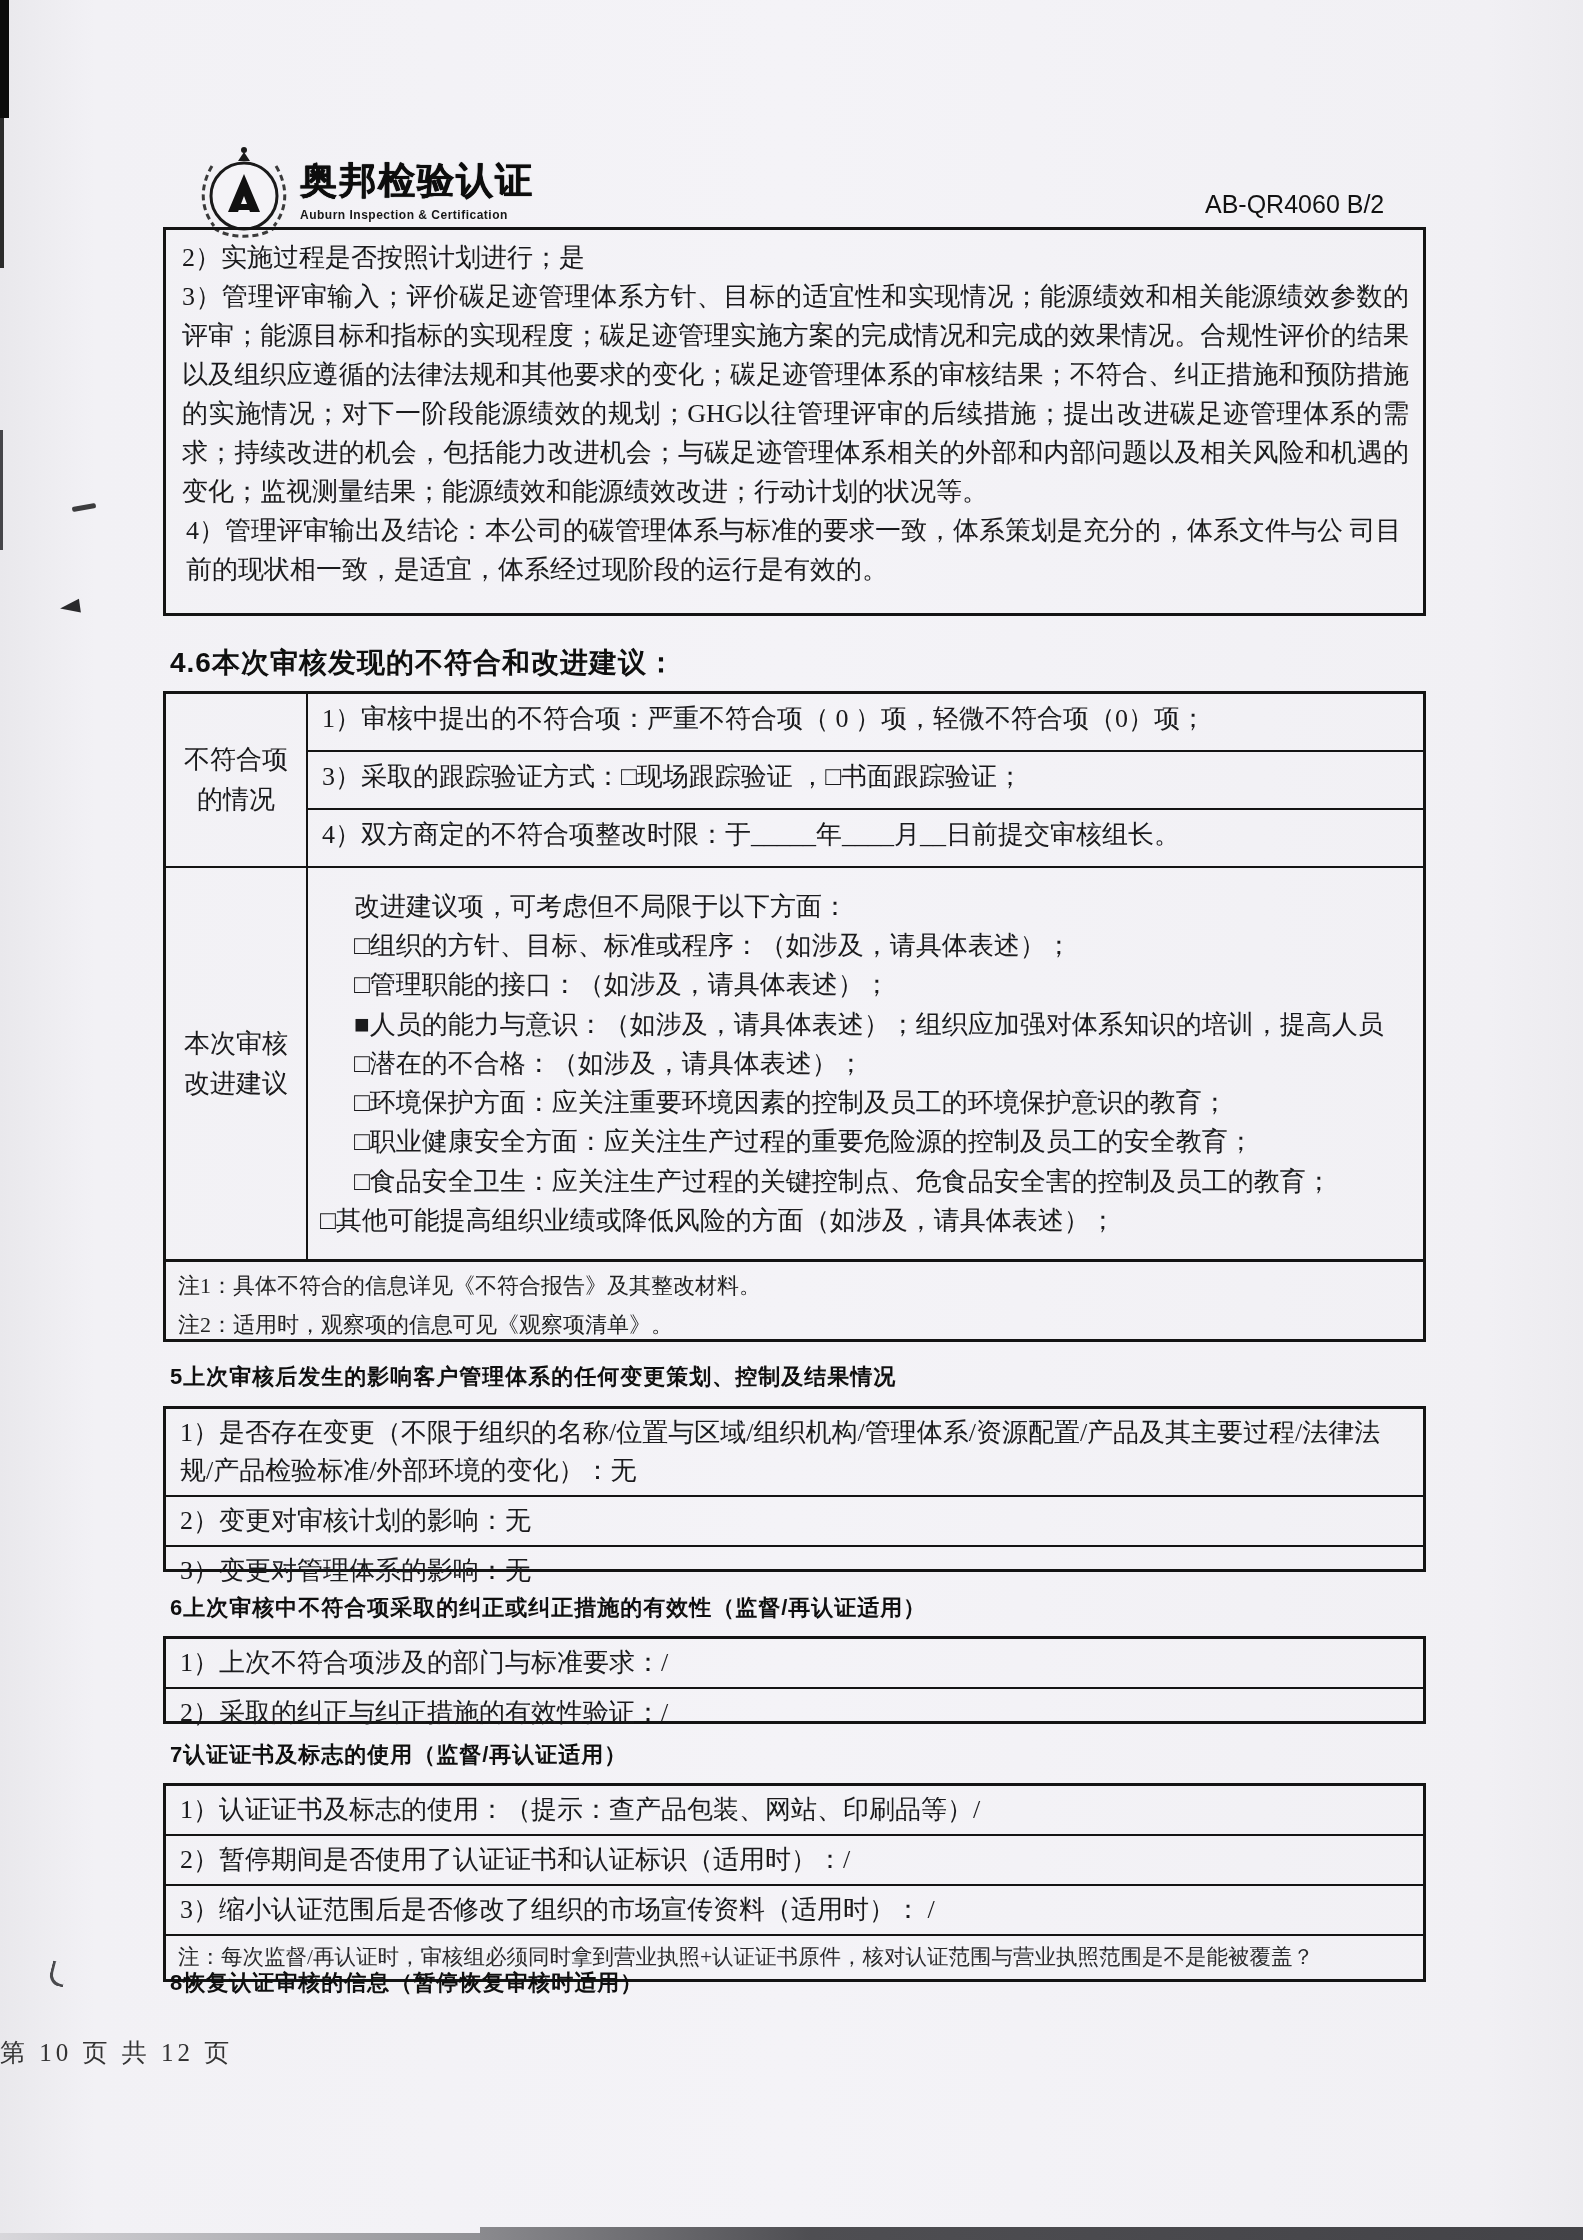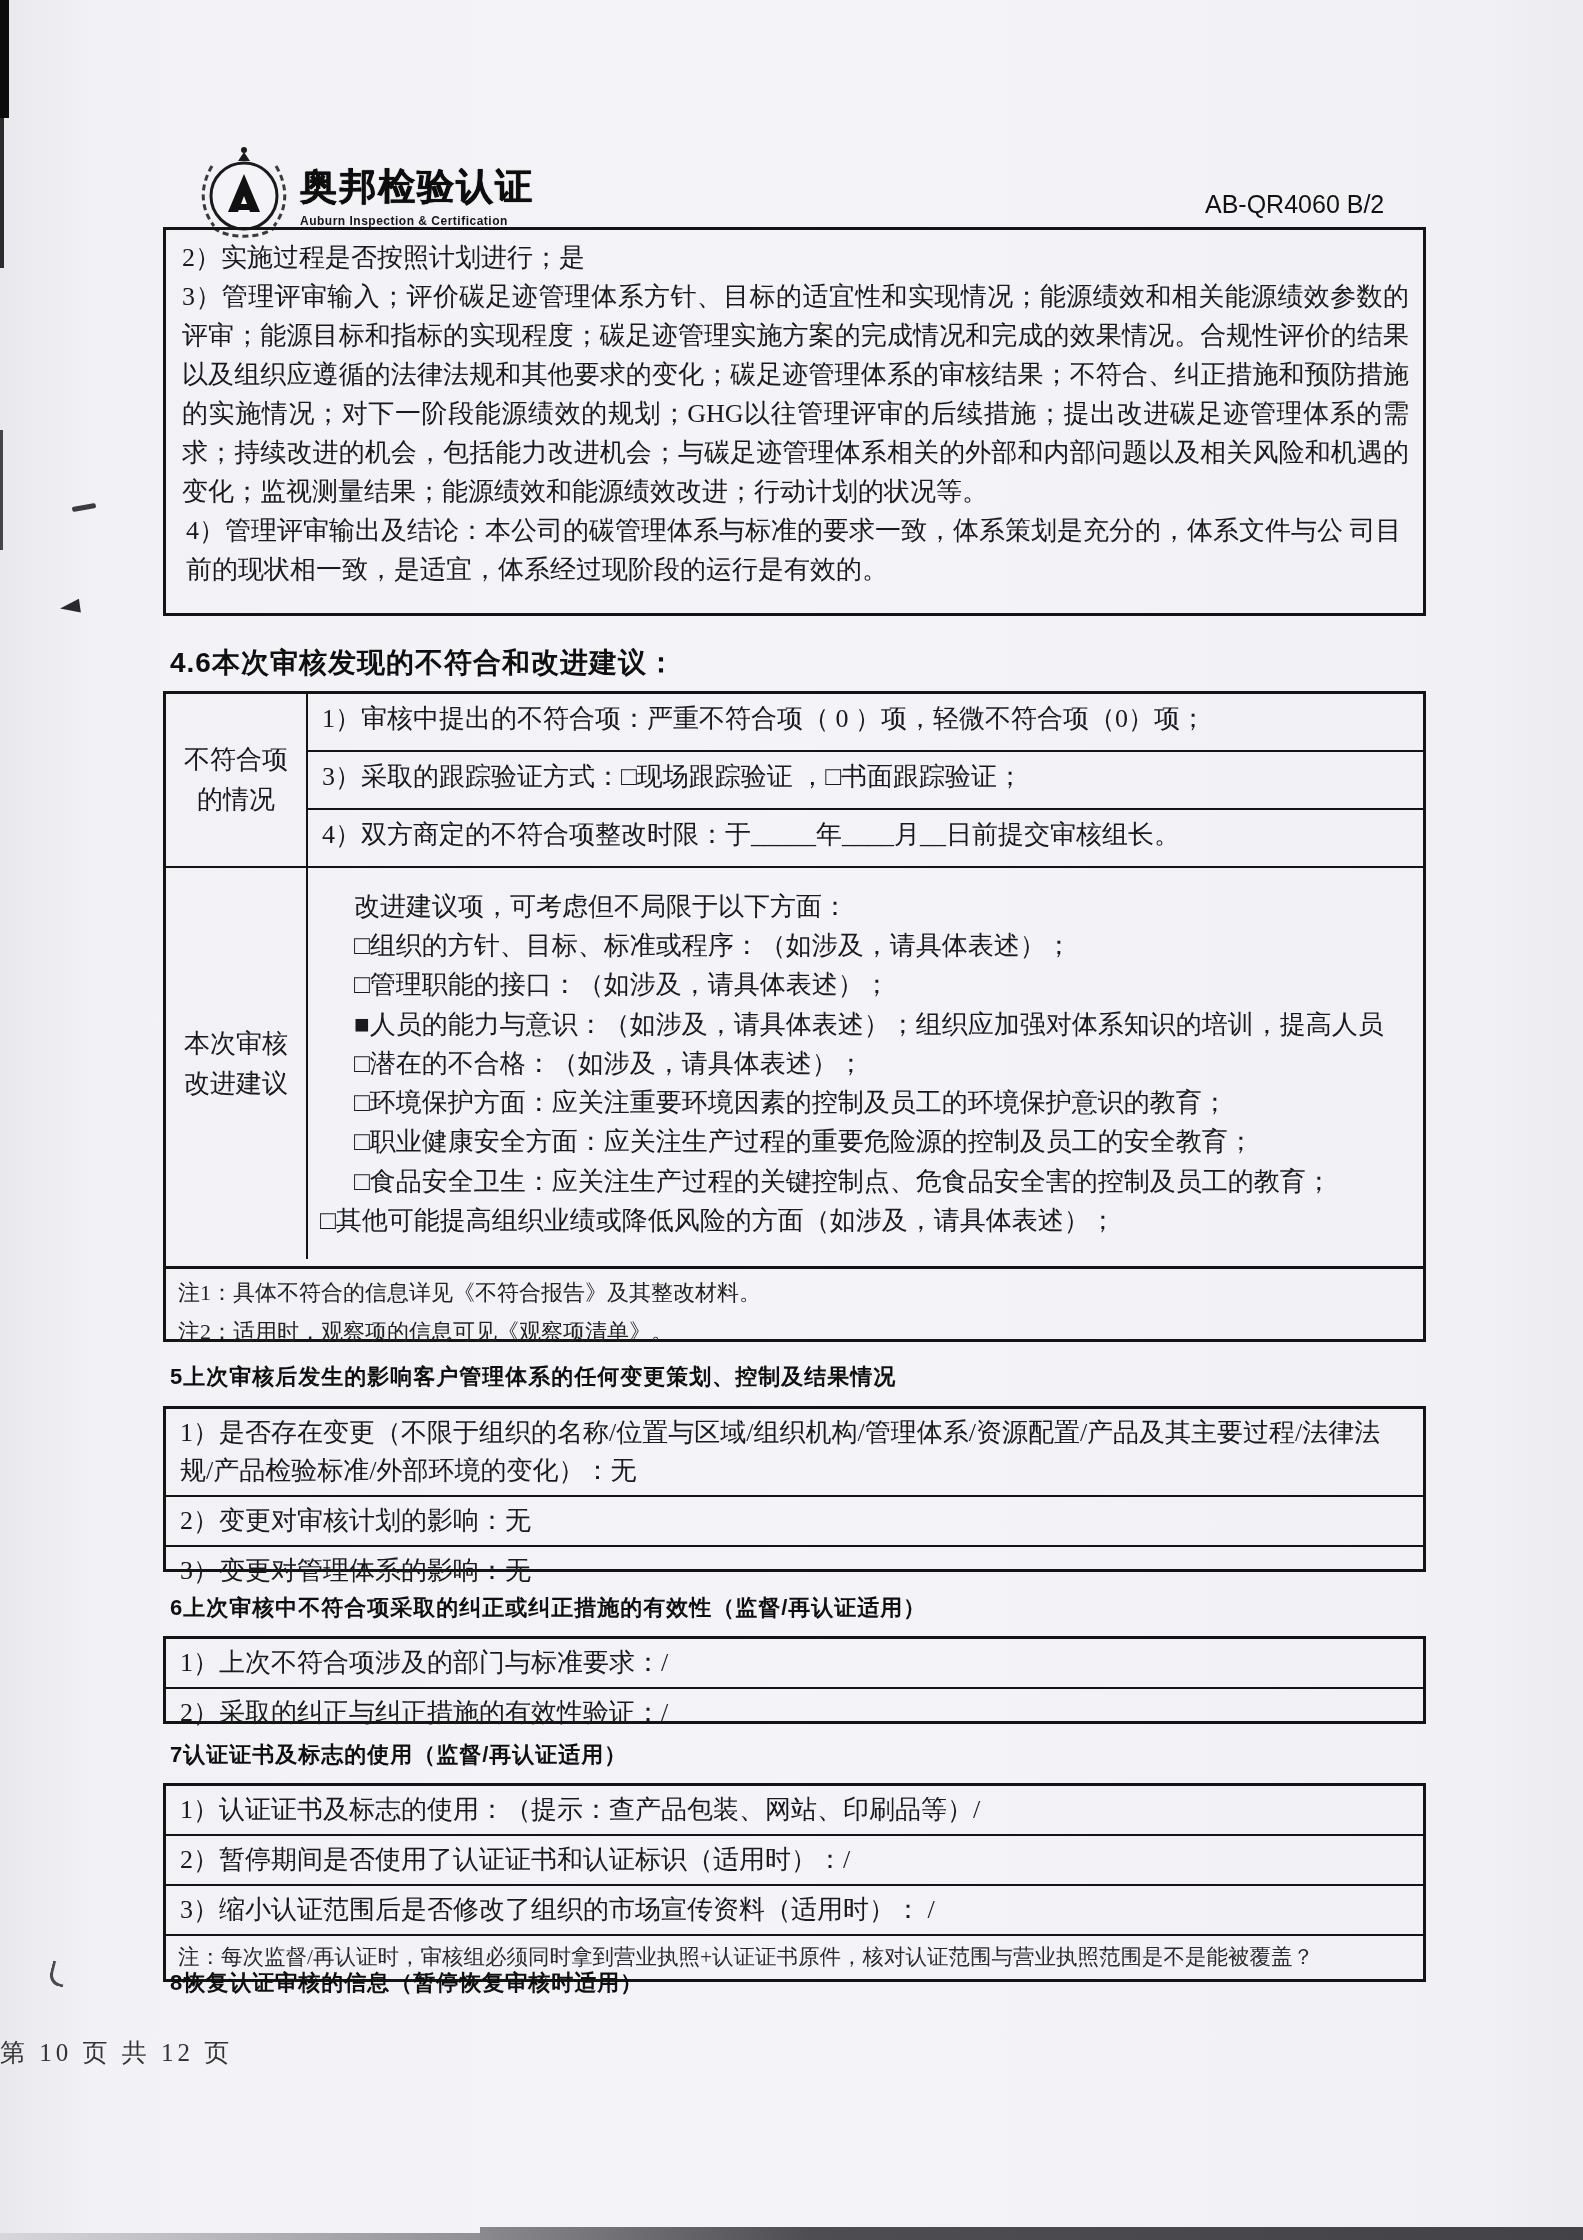--- a/index.html
+++ b/index.html
@@ -13,7 +13,7 @@
   .artifact { position:absolute; }
   
   .logo-wrap { position:absolute; left:198px; top:146px; display:flex; align-items:flex-start; }
-  .logo-text { margin-left:10px; margin-top:16px; }
+  .logo-text { margin-left:10px; margin-top:10px; }
   .logo-cn { font-family:"Liberation Sans", sans-serif; font-weight:bold; font-size:37px; letter-spacing:2px; color:#0d0d0d; text-shadow:0 0 1px #0d0d0d, 0.6px 0 #0d0d0d; }
   .logo-en { font-family:"Liberation Sans", sans-serif; font-weight:bold; font-size:12px; color:#161616; margin-top:2px; letter-spacing:0.5px; }
   .doc-code { position:absolute; left:1205px; top:190px; font-family:"Liberation Sans", sans-serif; font-size:25px; color:#111; }

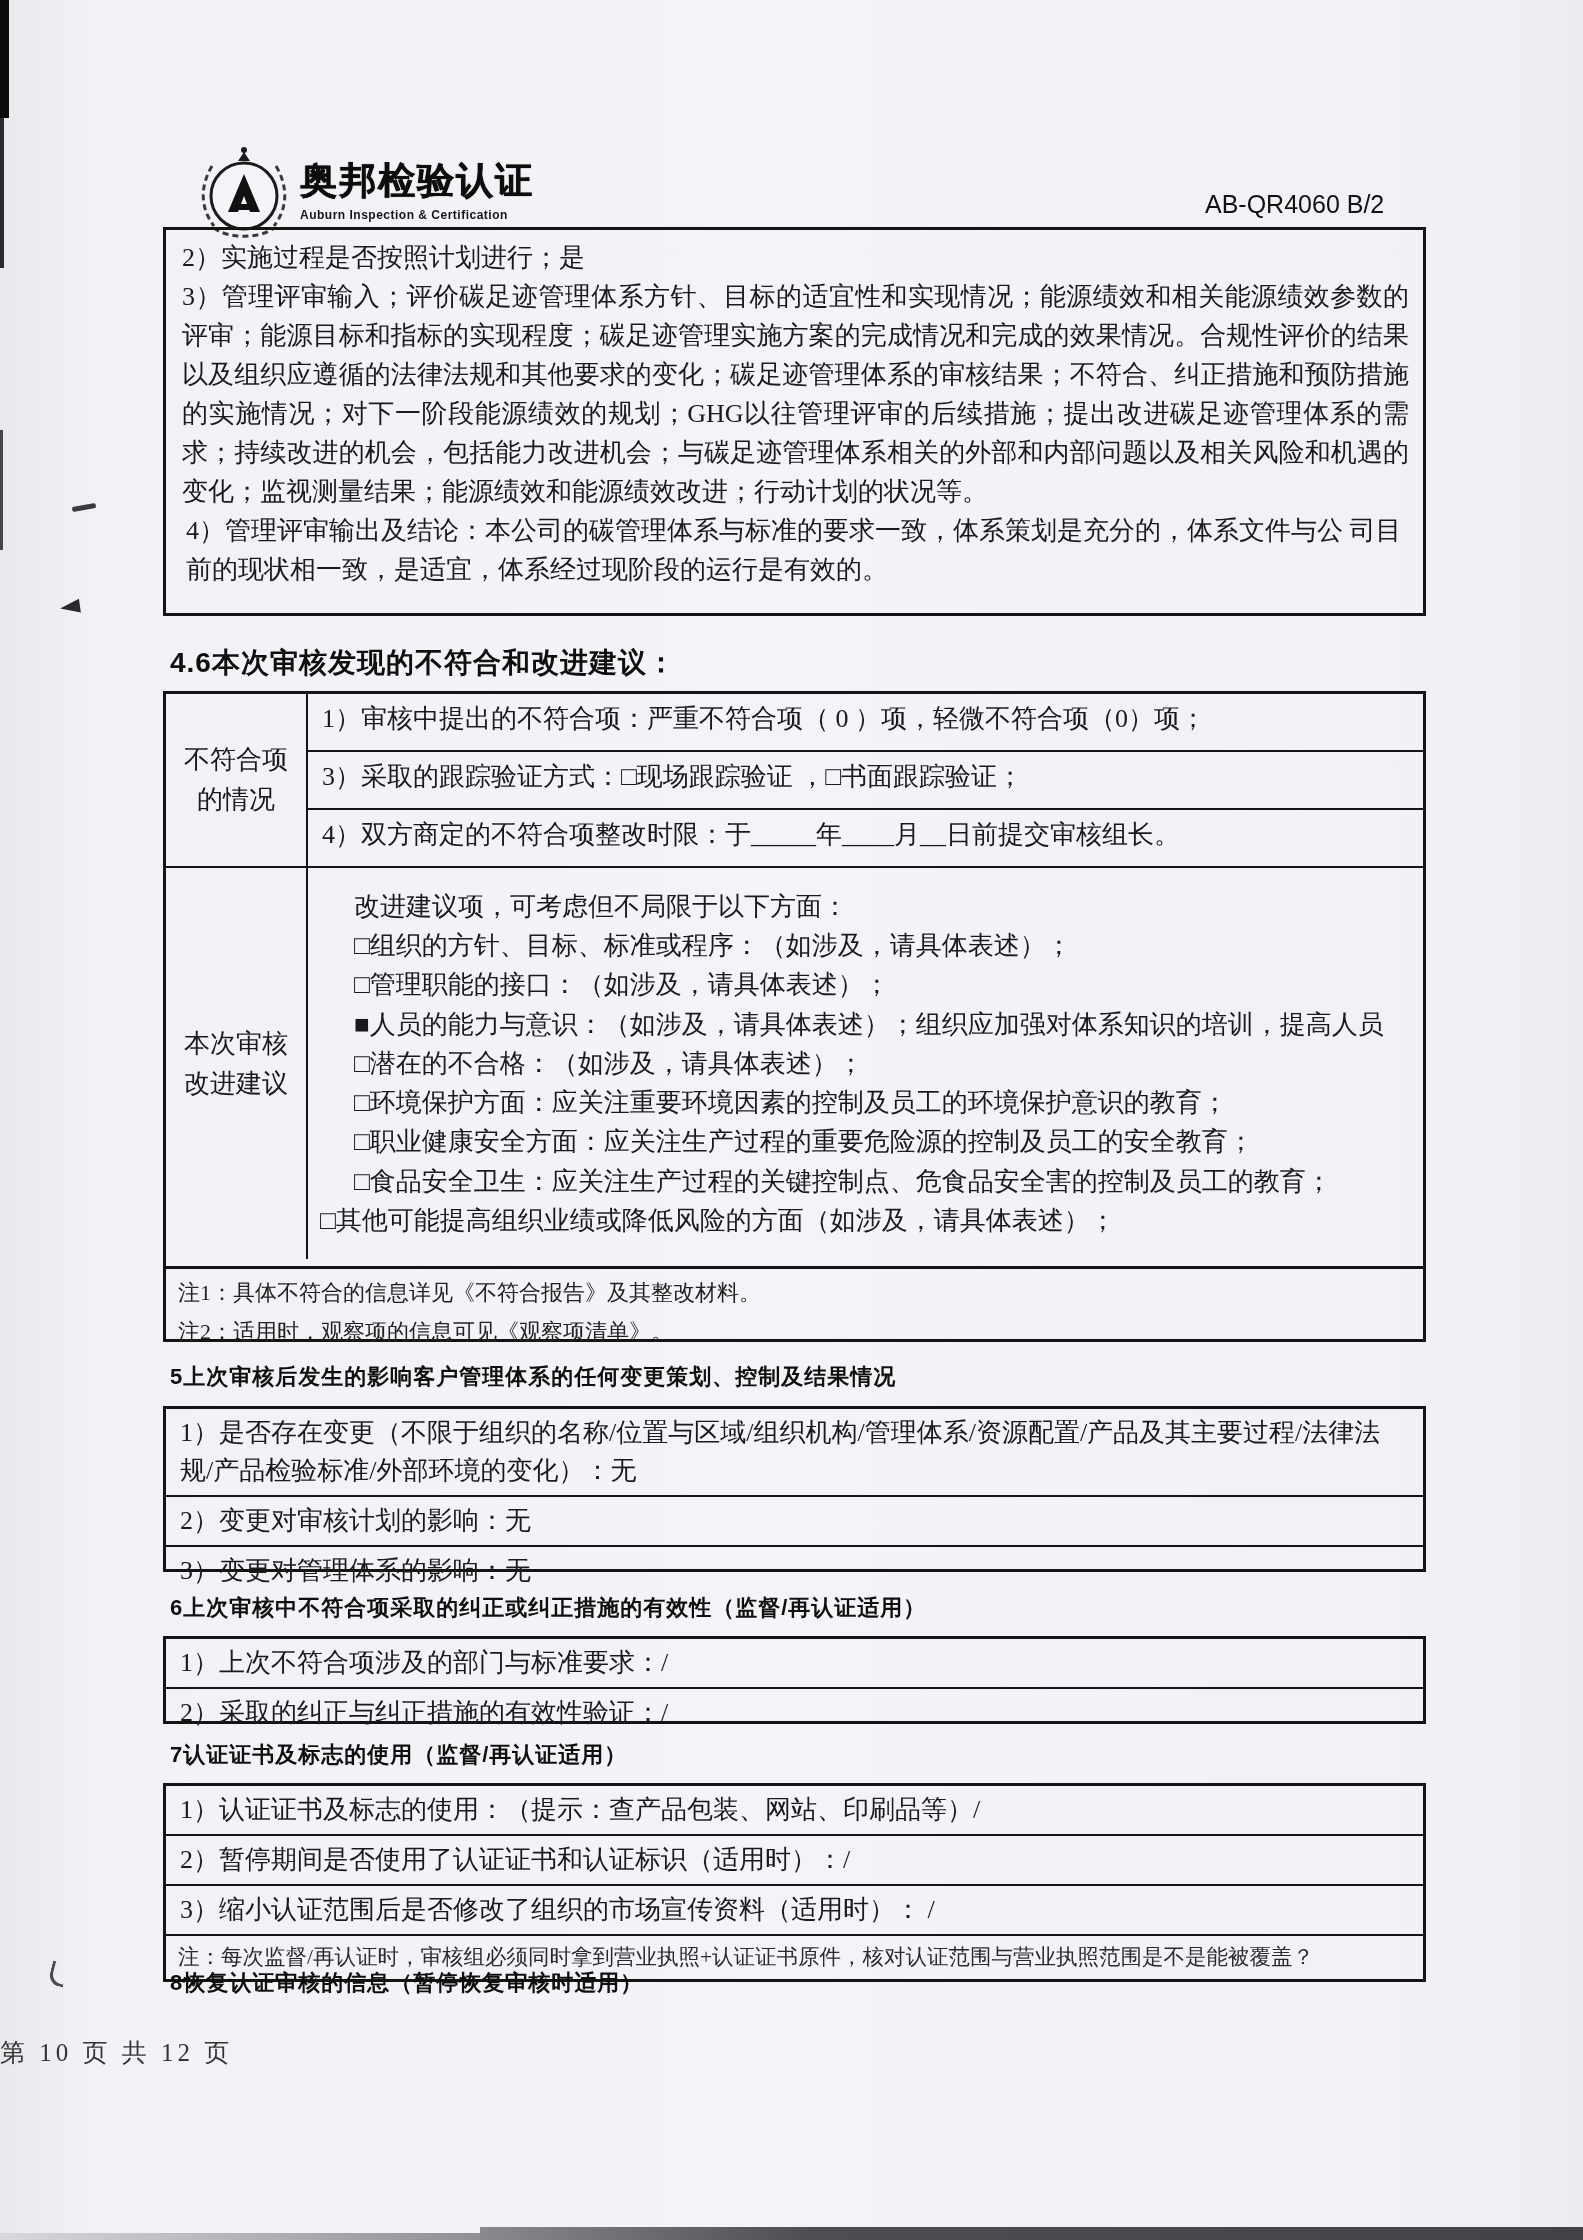--- a/index.html
+++ b/index.html
@@ -33,7 +33,7 @@
   .rcol { flex:1; display:flex; flex-direction:column; }
   .cell { flex:1; display:flex; align-items:center; padding:2px 10px 10px 14px; font-size:26px; color:#1a1a1c; }
   .bt2 { border-top:2px solid #141414; }
-  .bt3 { border-top:3px solid #141414;margin-top:7px; }
+  .bt3 { border-top:3px solid #141414; }
 
   .imp-line { font-size:26px; line-height:39.2px; color:#1a1a1c; padding-left:46px; white-space:nowrap; }
   .imp-flush { padding-left:12px; }

